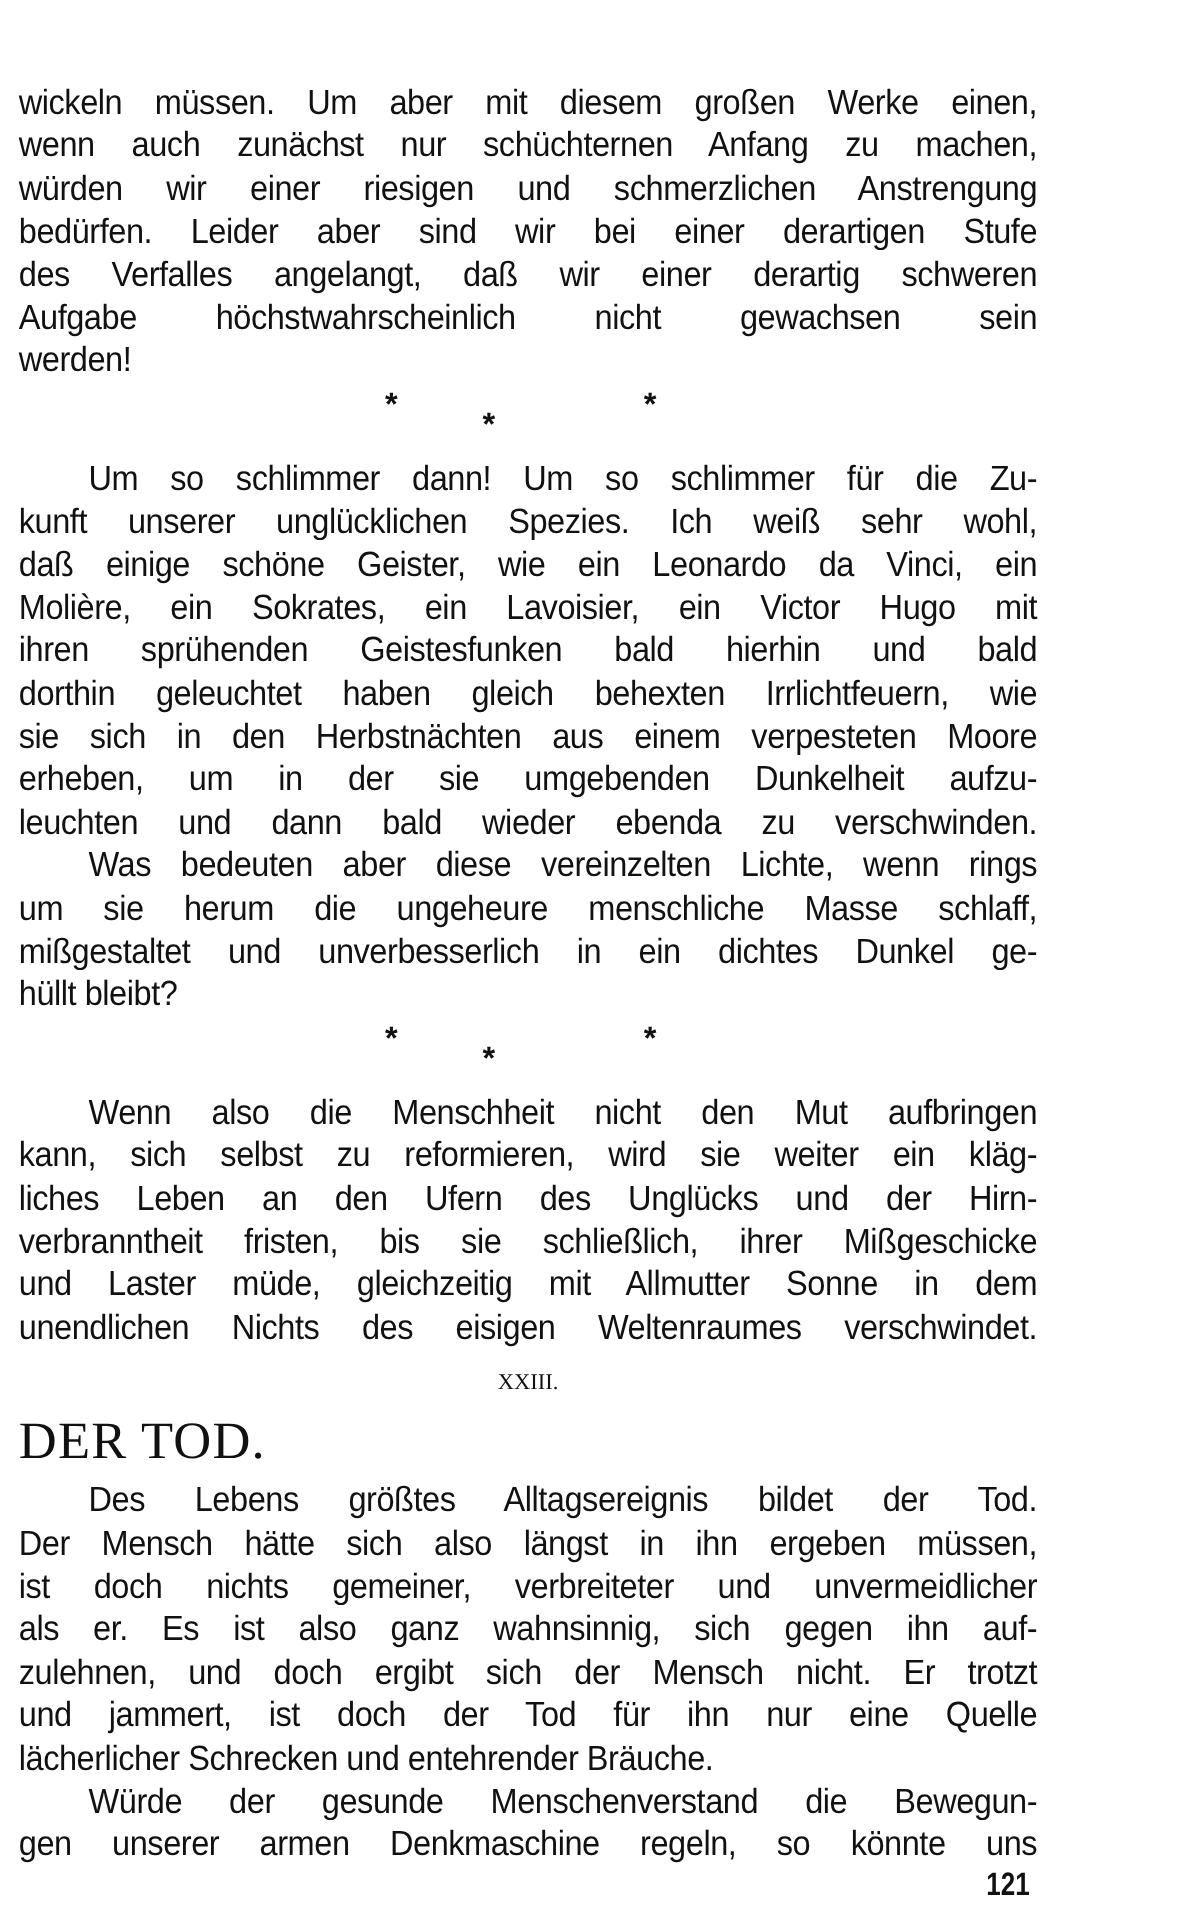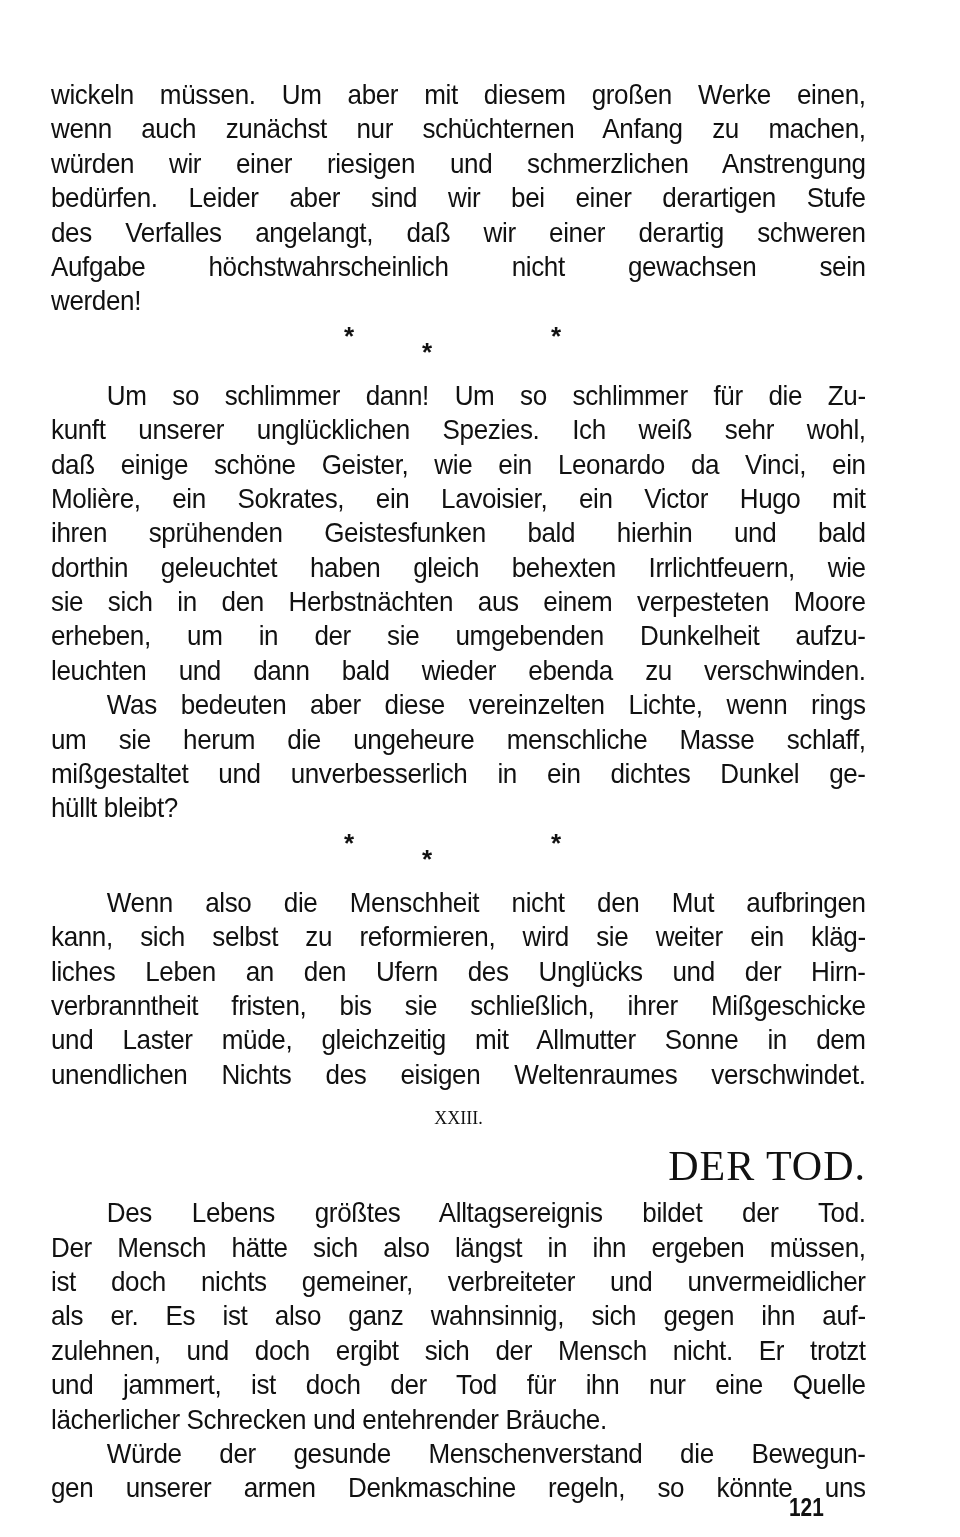--- a/index.html
+++ b/index.html
@@ -18,9 +18,8 @@
     .page {
       position: absolute;
       left: 15px;
-      top: 78px;
+      top: 65px;
       width: 815px;
-      margin-left: 36px;
     }
     .line {
       height: 34.4px;

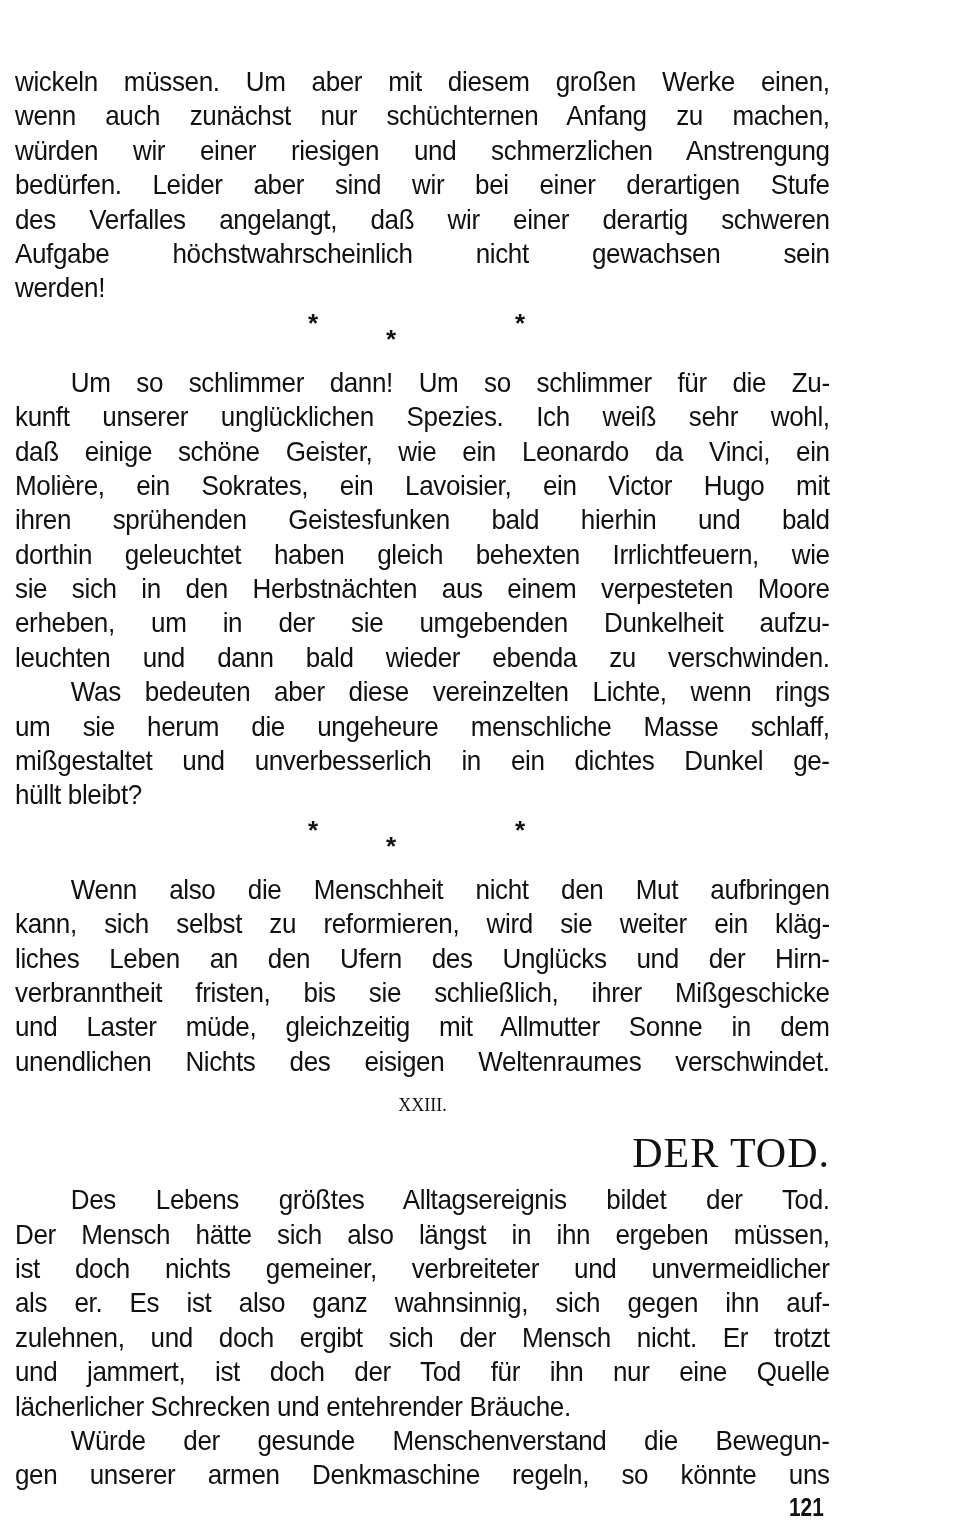--- a/index.html
+++ b/index.html
@@ -59,7 +59,7 @@
       padding-right: 0px;
     }
     .chapter-title {
-      text-align: right;
+      text-align: left;
       font-family: "Liberation Serif", serif;
       font-size: 42px;
       letter-spacing: 1px;

